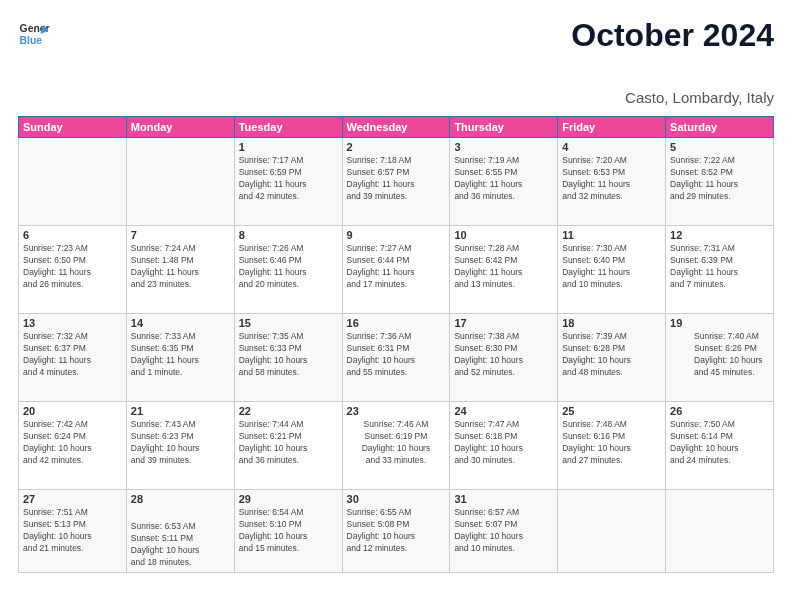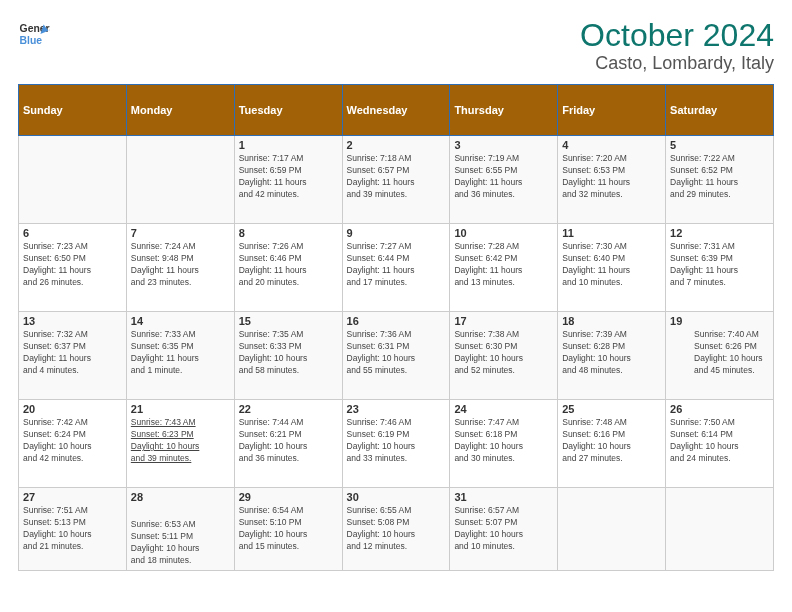--- a/index.html
+++ b/index.html
@@ -37,8 +37,8 @@
     }
     .month-title {
       font-size: 32px;
-      font-weight: normal;
-      color: #0f766e;
+      font-weight: bold;
+      color: #0f172a;
       line-height: 1.1;
     }
     .subtitle {

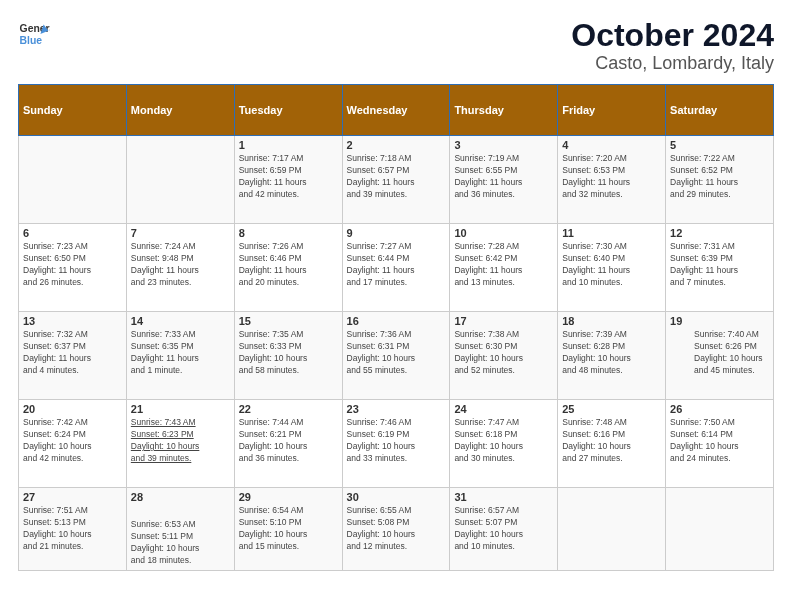--- a/index.html
+++ b/index.html
@@ -42,8 +42,9 @@
       line-height: 1.1;
     }
     .subtitle {
-      font-size: 18px;
+      font-size: 15px;
       color: #555;
+      margin-top: 36px;
     }
     table {
       width: 100%;

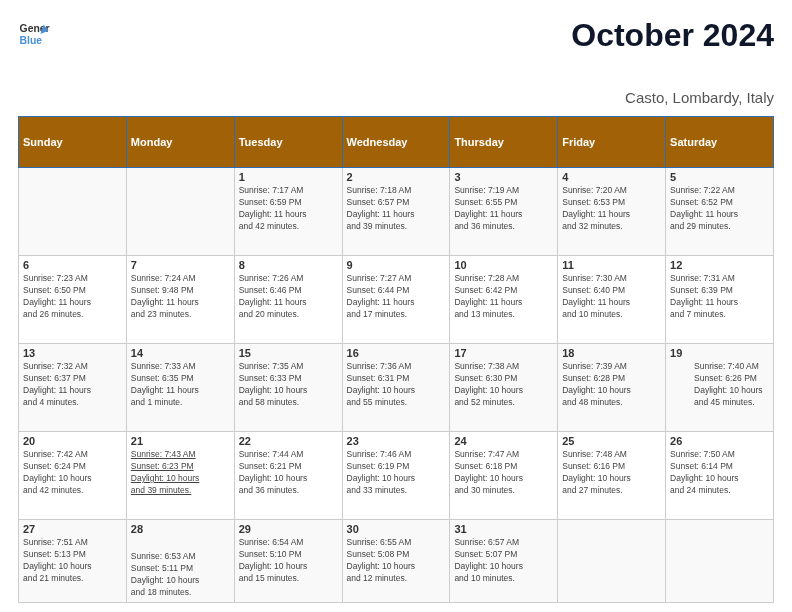--- a/index.html
+++ b/index.html
@@ -52,11 +52,11 @@
       table-layout: fixed;
     }
     thead th {
-      background-color: #a16207;
+      background-color: #ec4899;
       color: #fff;
       font-size: 11px;
       font-weight: bold;
-      padding: 19px 4px;
+      padding: 4px 4px;
       border: 1px solid #2e6db4;
       text-align: left;
     }

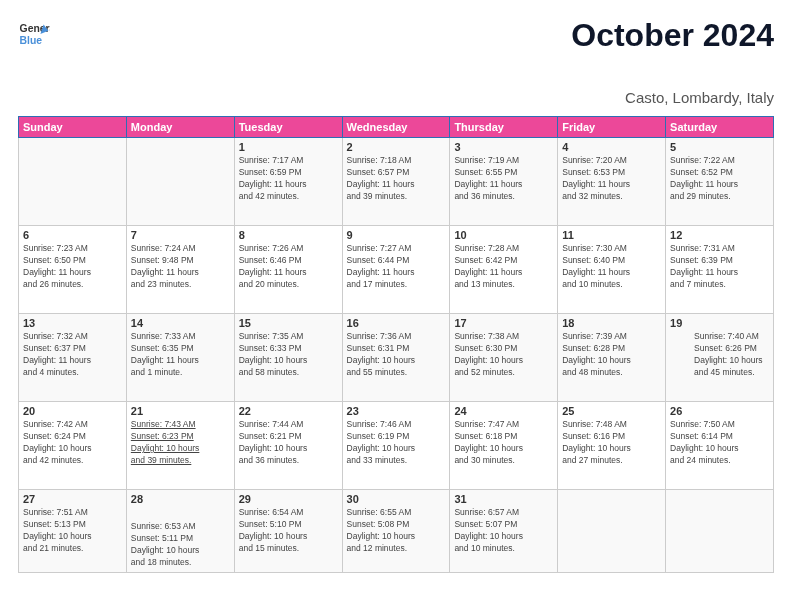--- a/index.html
+++ b/index.html
@@ -171,7 +171,7 @@
           <td>
             <span class="day-num">7</span>
             <div class="day-detail" style="white-space: pre-line;">Sunrise: 7:24 AM
-Sunset: 9:48 PM
+Sunset: 1:48 PM
 Daylight: 11 hours
 and 23 minutes.</div>
           </td>

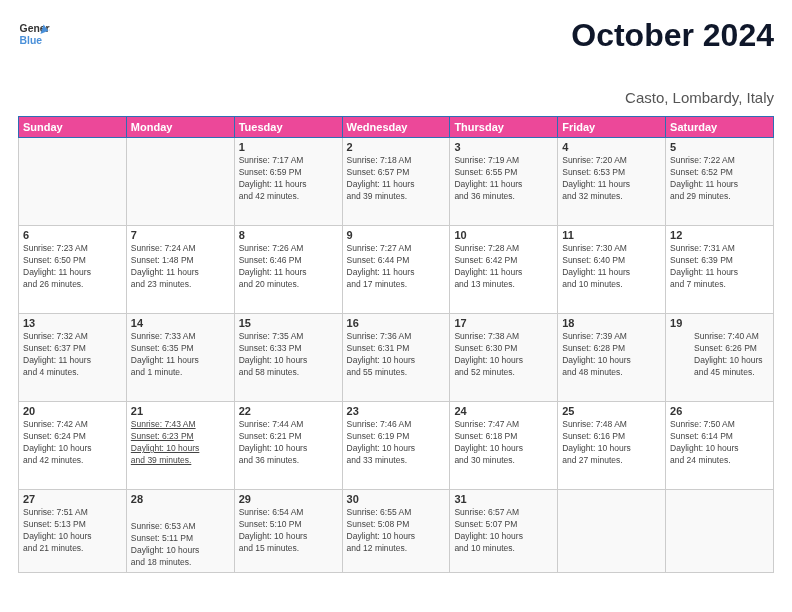--- a/index.html
+++ b/index.html
@@ -272,7 +272,7 @@
           </td>
           <td>
             <span class="day-num">21</span>
-            <div class="day-detail" style="white-space: pre-line; text-decoration: underline;">Sunrise: 7:43 AM
+            <div class="day-detail" style="white-space: pre-line;">Sunrise: 7:43 AM
 Sunset: 6:23 PM
 Daylight: 10 hours
 and 39 minutes.</div>

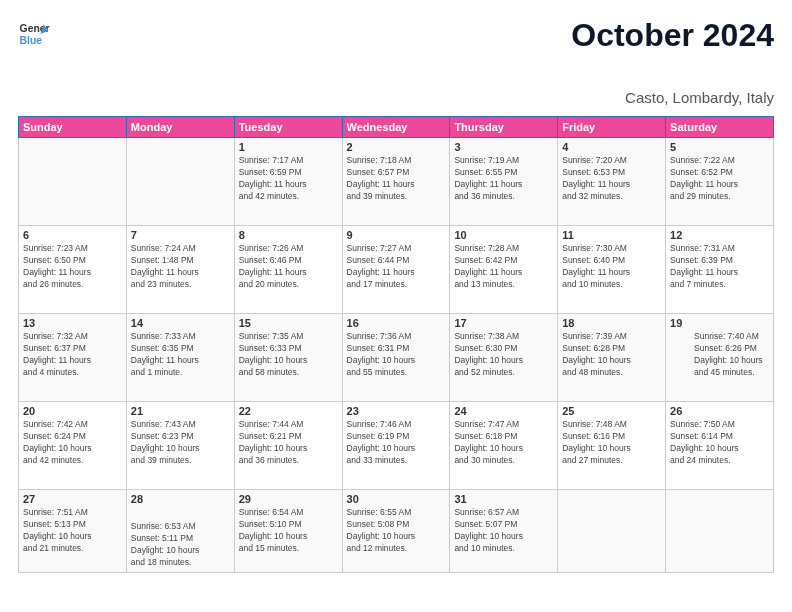--- a/index.html
+++ b/index.html
@@ -286,7 +286,7 @@
           </td>
           <td>
             <span class="day-num">23</span>
-            <div class="day-detail" style="white-space: pre-line;">Sunrise: 7:46 AM
+            <div class="day-detail" style="white-space: pre-line; text-align: center;">Sunrise: 7:46 AM
 Sunset: 6:19 PM
 Daylight: 10 hours
 and 33 minutes.</div>

